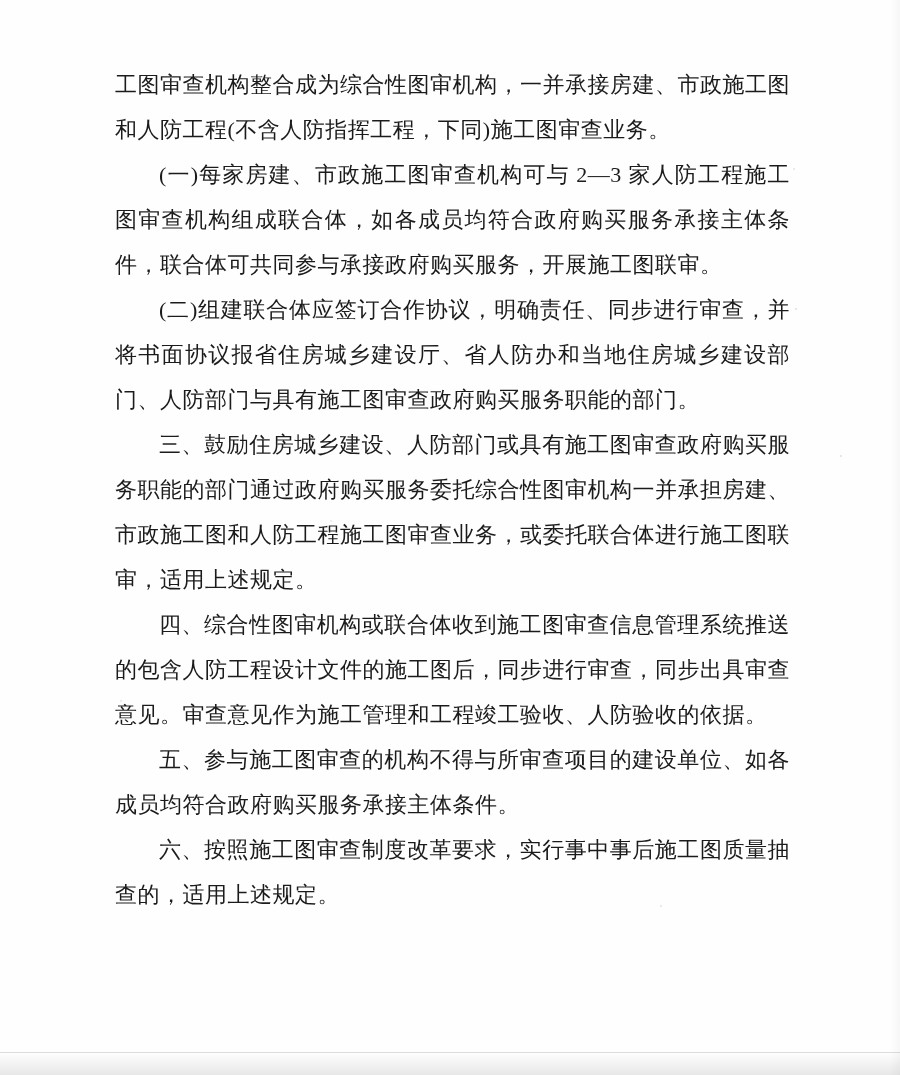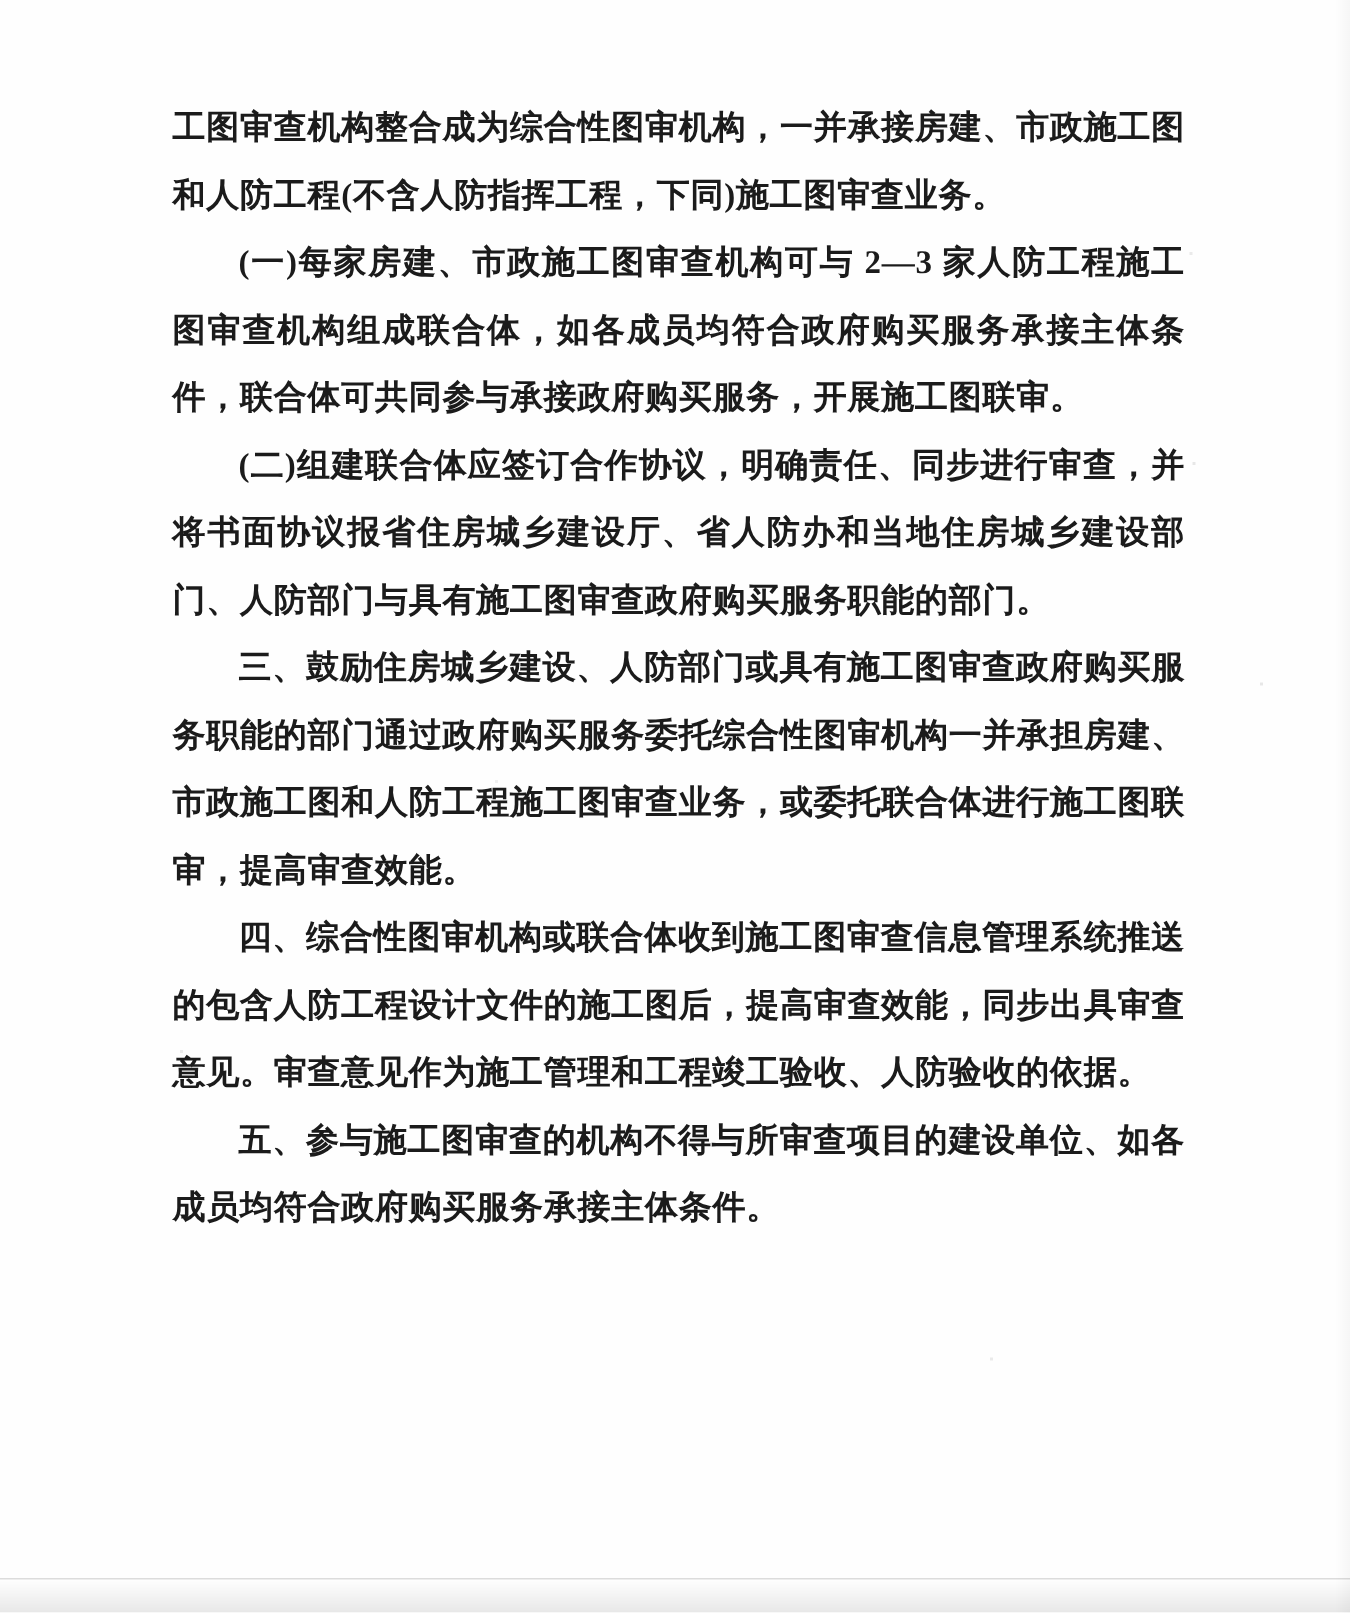--- a/index.html
+++ b/index.html
@@ -43,7 +43,7 @@
   .para {
     margin: 0;
     font-family: "Liberation Serif", "DejaVu Serif", serif;
-    font-weight: bold;
+    font-weight: normal;
     font-size: 22px;
     line-height: 45px;
     letter-spacing: 0.5px;

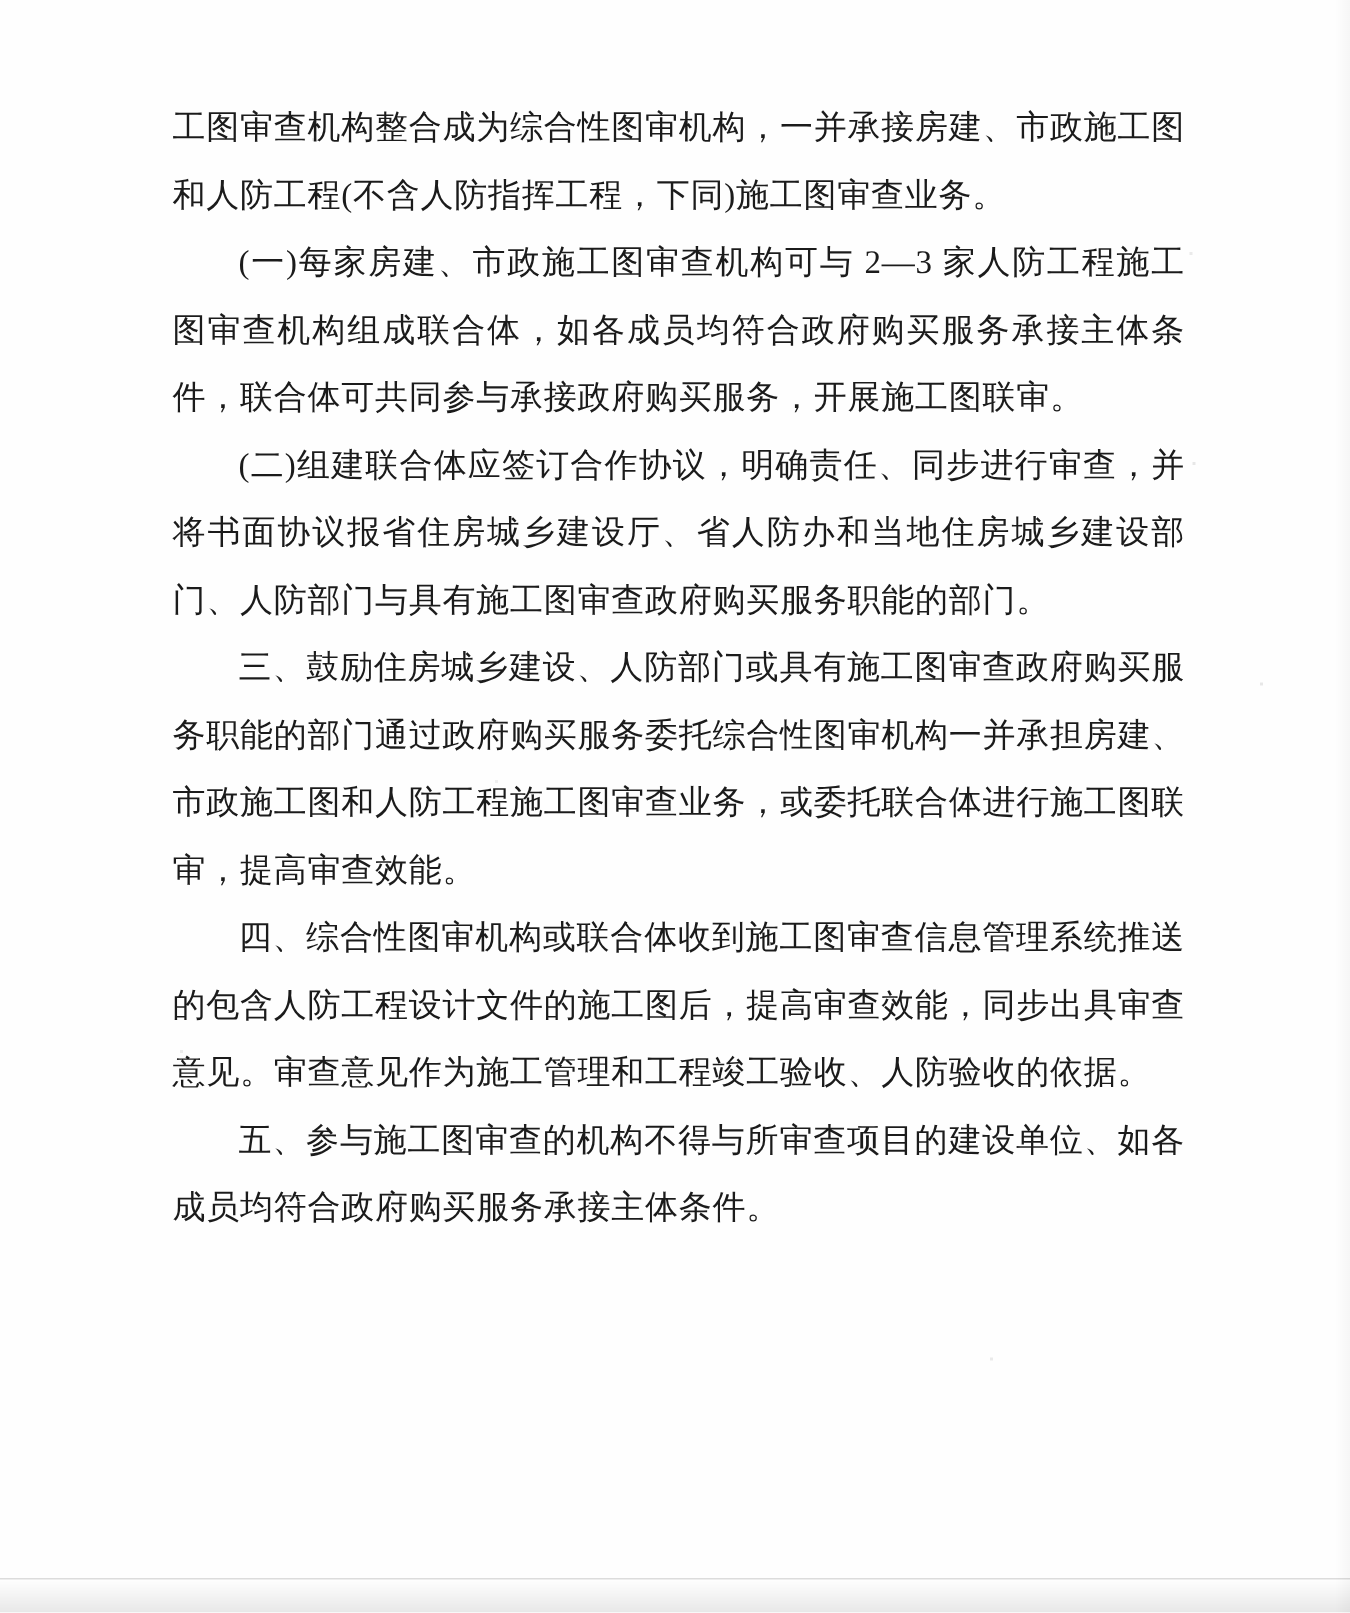--- a/index.html
+++ b/index.html
@@ -91,7 +91,7 @@
       <p class="para">工图审查机构整合成为综合性图审机构，一并承接房建、市政施工图和人防工程(不含人防指挥工程，下同)施工图审查业务。</p>
       <p class="para indent">(一)每家房建、市政施工图审查机构可与 2—3 家人防工程施工图审查机构组成联合体，如各成员均符合政府购买服务承接主体条件，联合体可共同参与承接政府购买服务，开展施工图联审。</p>
       <p class="para indent">(二)组建联合体应签订合作协议，明确责任、同步进行审查，并将书面协议报省住房城乡建设厅、省人防办和当地住房城乡建设部门、人防部门与具有施工图审查政府购买服务职能的部门。</p>
-      <p class="para indent">三、鼓励住房城乡建设、人防部门或具有施工图审查政府购买服务职能的部门通过政府购买服务委托综合性图审机构一并承担房建、市政施工图和人防工程施工图审查业务，或委托联合体进行施工图联审，提高审查效能。</p>
+      <p class="para indent">三、鼓励住房城乡建设、人防部门或具有施工图审查政府购买服务职能的部门通过政府购买服务委托综合性图审机构一并承担房建、市政施工图和人防工程施工图审查业务，或委托联合体进行施工图联审，适用上述规定。</p>
       <p class="para indent">四、综合性图审机构或联合体收到施工图审查信息管理系统推送的包含人防工程设计文件的施工图后，提高审查效能，同步出具审查意见。审查意见作为施工管理和工程竣工验收、人防验收的依据。</p>
       <p class="para indent">五、参与施工图审查的机构不得与所审查项目的建设单位、如各成员均符合政府购买服务承接主体条件。</p>
     </div>

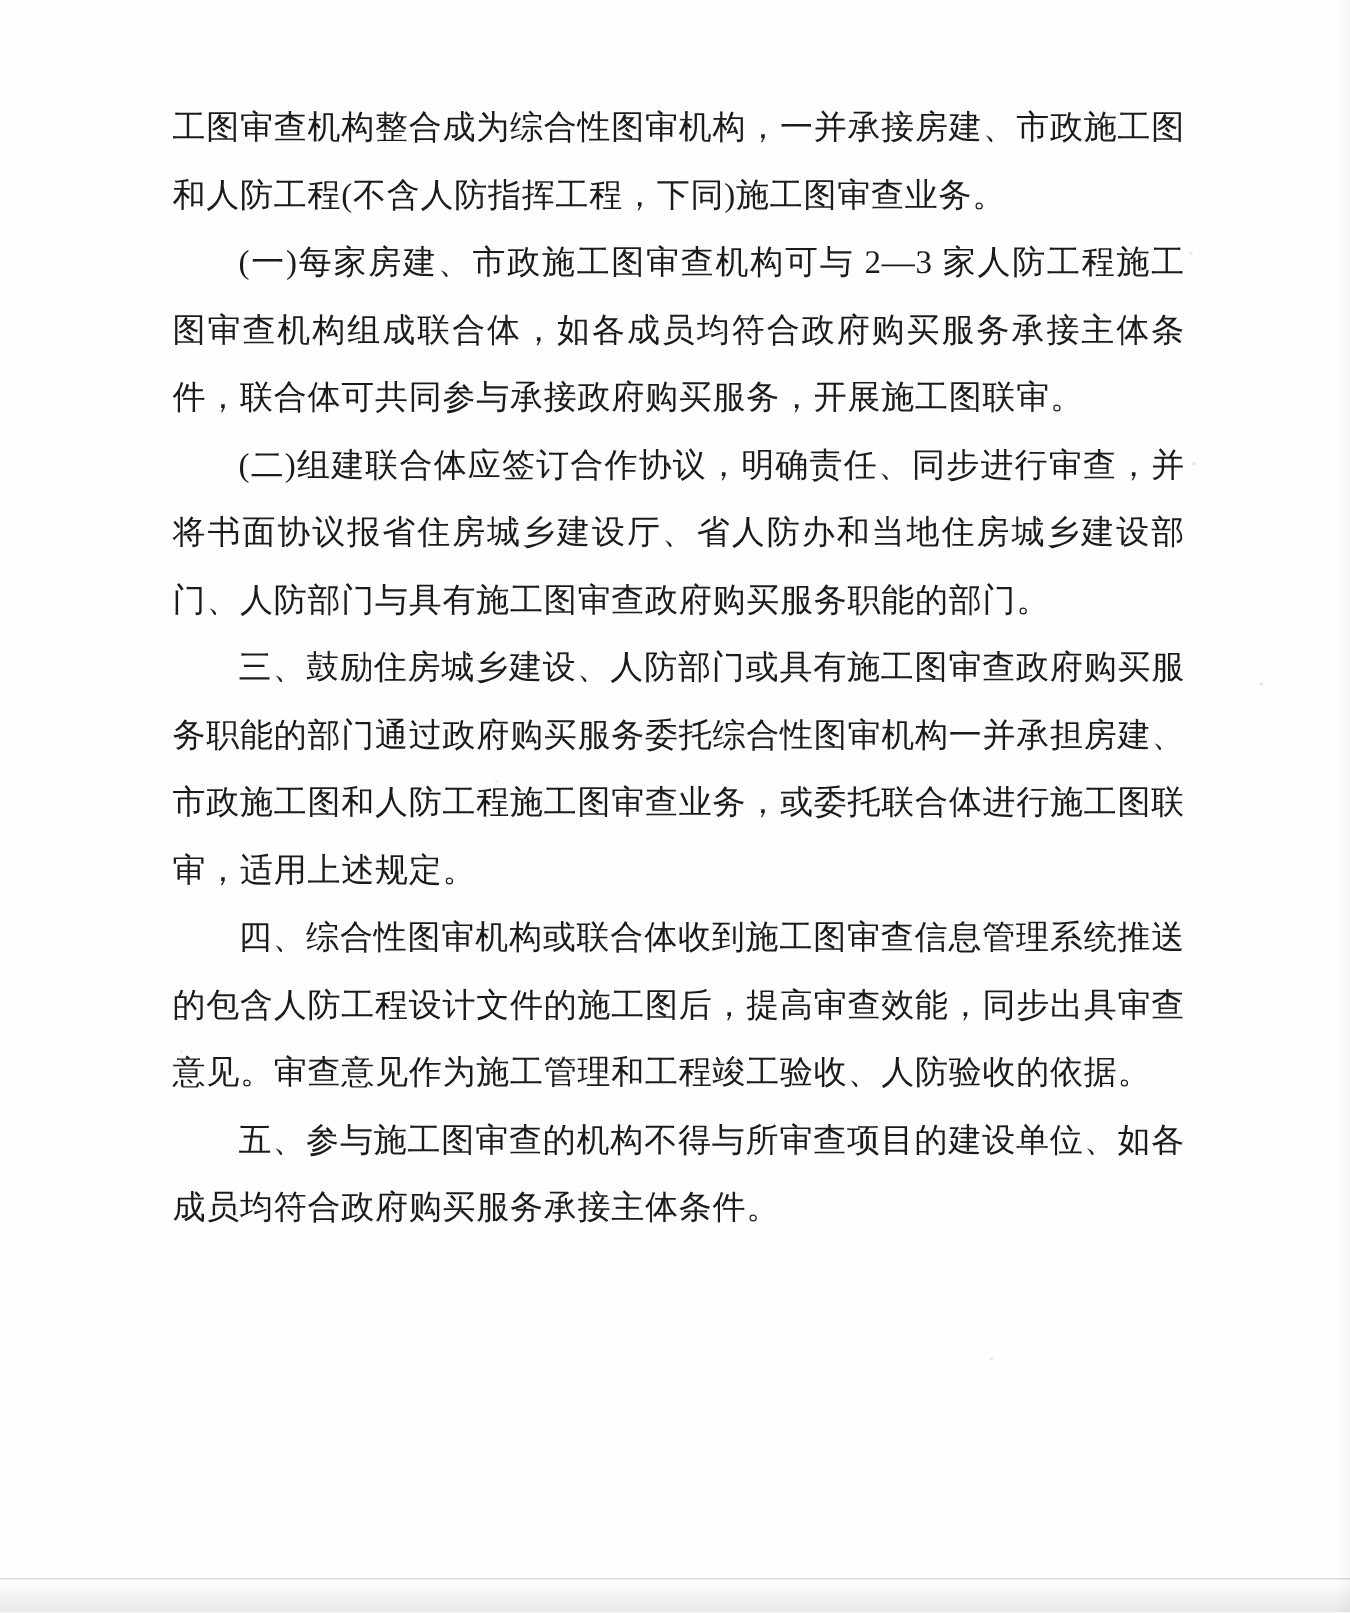--- a/index.html
+++ b/index.html
@@ -92,7 +92,7 @@
       <p class="para indent">(一)每家房建、市政施工图审查机构可与 2—3 家人防工程施工图审查机构组成联合体，如各成员均符合政府购买服务承接主体条件，联合体可共同参与承接政府购买服务，开展施工图联审。</p>
       <p class="para indent">(二)组建联合体应签订合作协议，明确责任、同步进行审查，并将书面协议报省住房城乡建设厅、省人防办和当地住房城乡建设部门、人防部门与具有施工图审查政府购买服务职能的部门。</p>
       <p class="para indent">三、鼓励住房城乡建设、人防部门或具有施工图审查政府购买服务职能的部门通过政府购买服务委托综合性图审机构一并承担房建、市政施工图和人防工程施工图审查业务，或委托联合体进行施工图联审，适用上述规定。</p>
-      <p class="para indent">四、综合性图审机构或联合体收到施工图审查信息管理系统推送的包含人防工程设计文件的施工图后，提高审查效能，同步出具审查意见。审查意见作为施工管理和工程竣工验收、人防验收的依据。</p>
+      <p class="para indent">四、综合性图审机构或联合体收到施工图审查信息管理系统推送的包含人防工程设计文件的施工图后，同步进行审查，同步出具审查意见。审查意见作为施工管理和工程竣工验收、人防验收的依据。</p>
       <p class="para indent">五、参与施工图审查的机构不得与所审查项目的建设单位、如各成员均符合政府购买服务承接主体条件。</p>
     </div>
   <div class="scan-shade-right"></div>

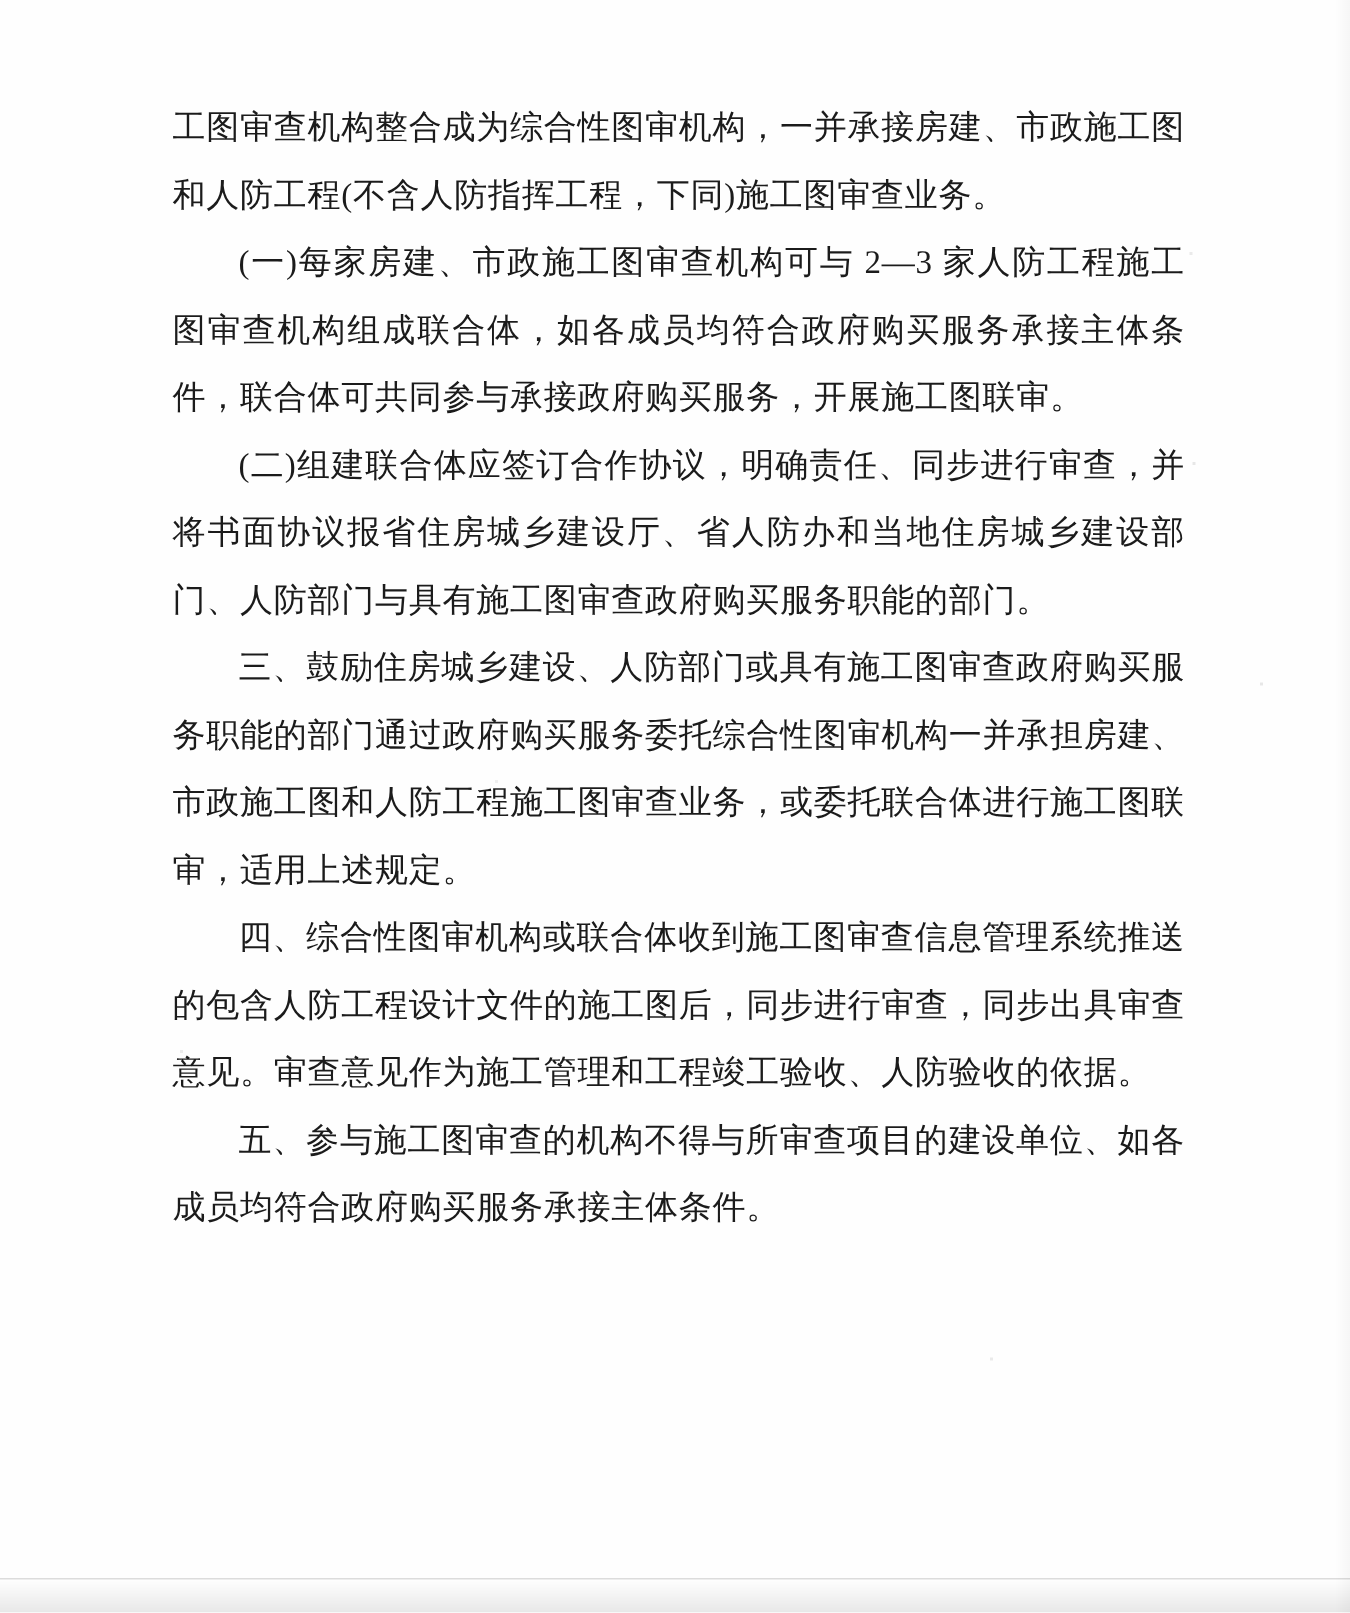--- a/index.html
+++ b/index.html
@@ -94,6 +94,7 @@
       <p class="para indent">三、鼓励住房城乡建设、人防部门或具有施工图审查政府购买服务职能的部门通过政府购买服务委托综合性图审机构一并承担房建、市政施工图和人防工程施工图审查业务，或委托联合体进行施工图联审，适用上述规定。</p>
       <p class="para indent">四、综合性图审机构或联合体收到施工图审查信息管理系统推送的包含人防工程设计文件的施工图后，同步进行审查，同步出具审查意见。审查意见作为施工管理和工程竣工验收、人防验收的依据。</p>
       <p class="para indent">五、参与施工图审查的机构不得与所审查项目的建设单位、如各成员均符合政府购买服务承接主体条件。</p>
+      <p class="para indent">六、按照施工图审查制度改革要求，实行事中事后施工图质量抽查的，适用上述规定。</p>
     </div>
   <div class="scan-shade-right"></div>
   <div class="scan-shade-bottom"></div>

